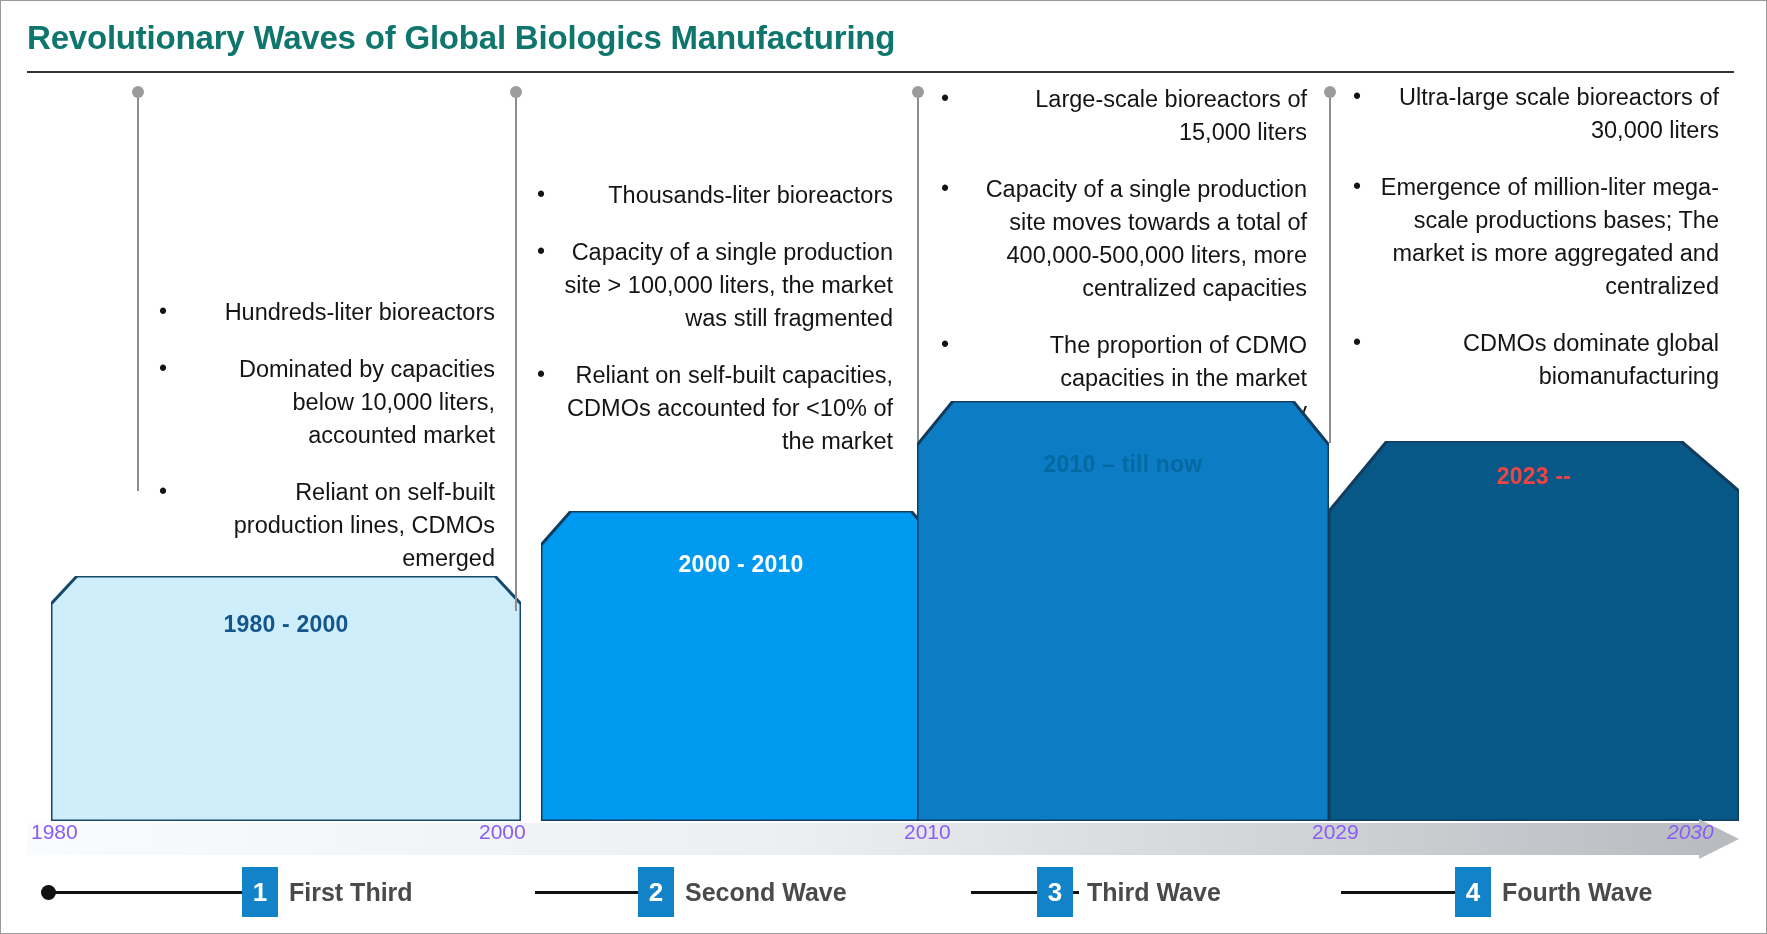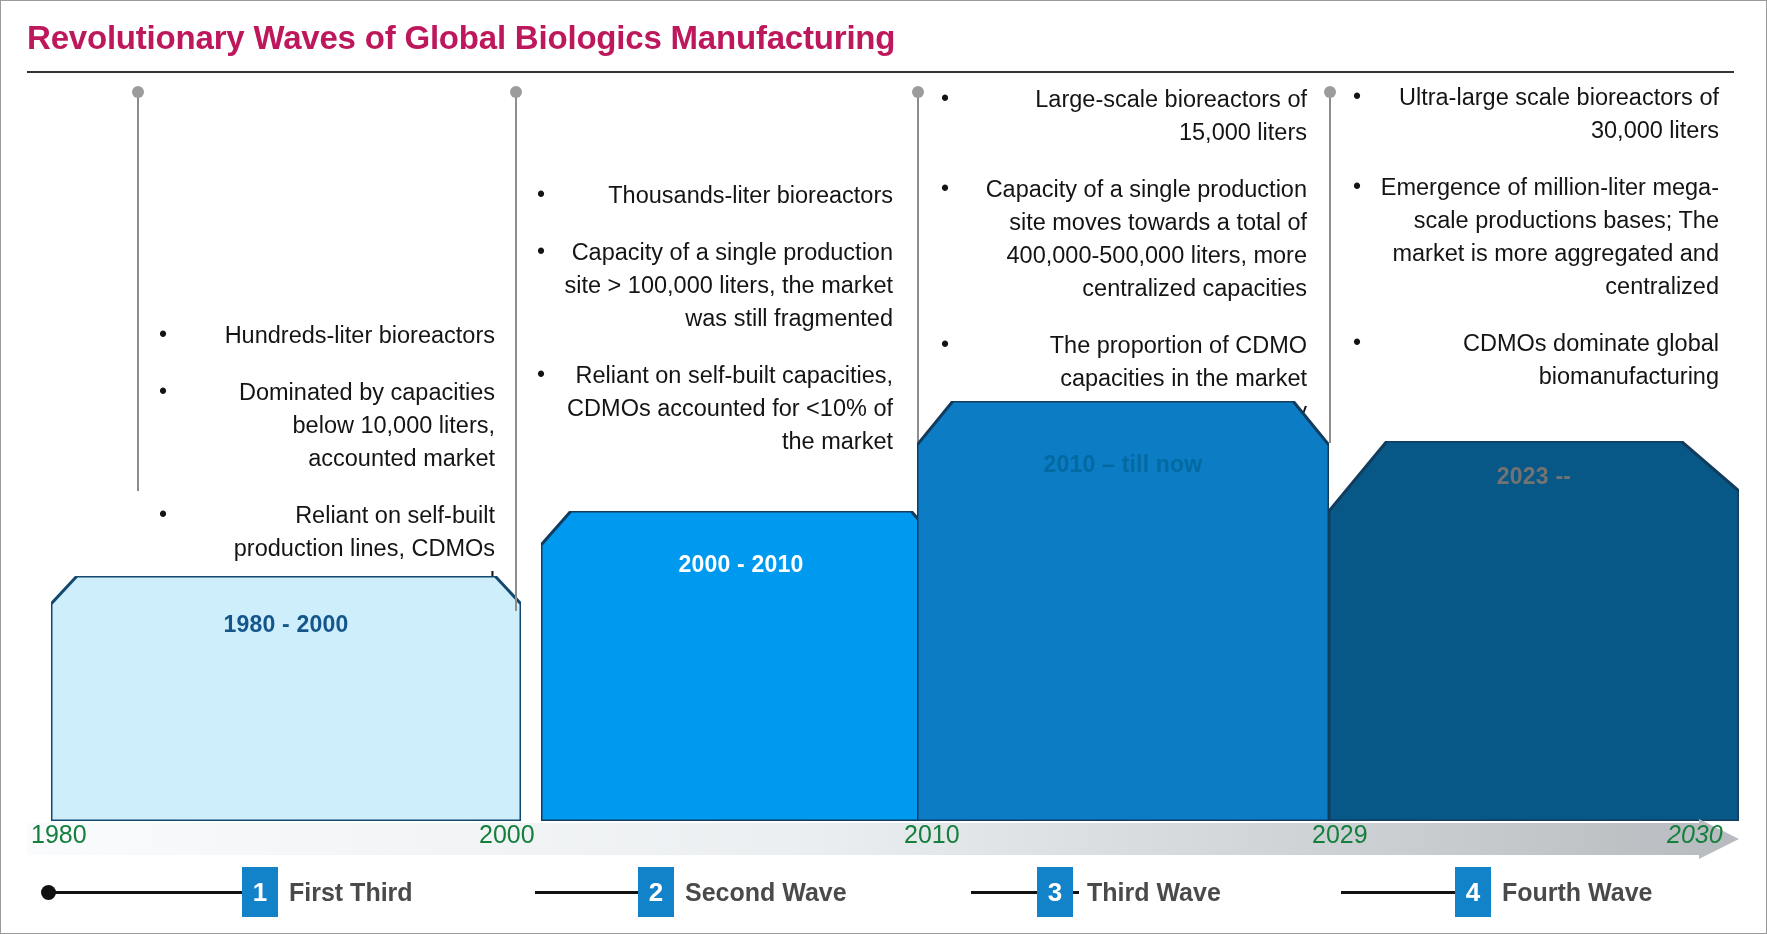--- a/index.html
+++ b/index.html
@@ -19,7 +19,7 @@
   
   #title-block { position: absolute; left: 26px; top: 18px; width: 1712px; }
   #page-title {
-    font-size: 33px; font-weight: bold; color: #be185d;
+    font-size: 33px; font-weight: bold; color: #0f766e;
     letter-spacing: -0.2px; white-space: nowrap;
   }
   #title-rule {

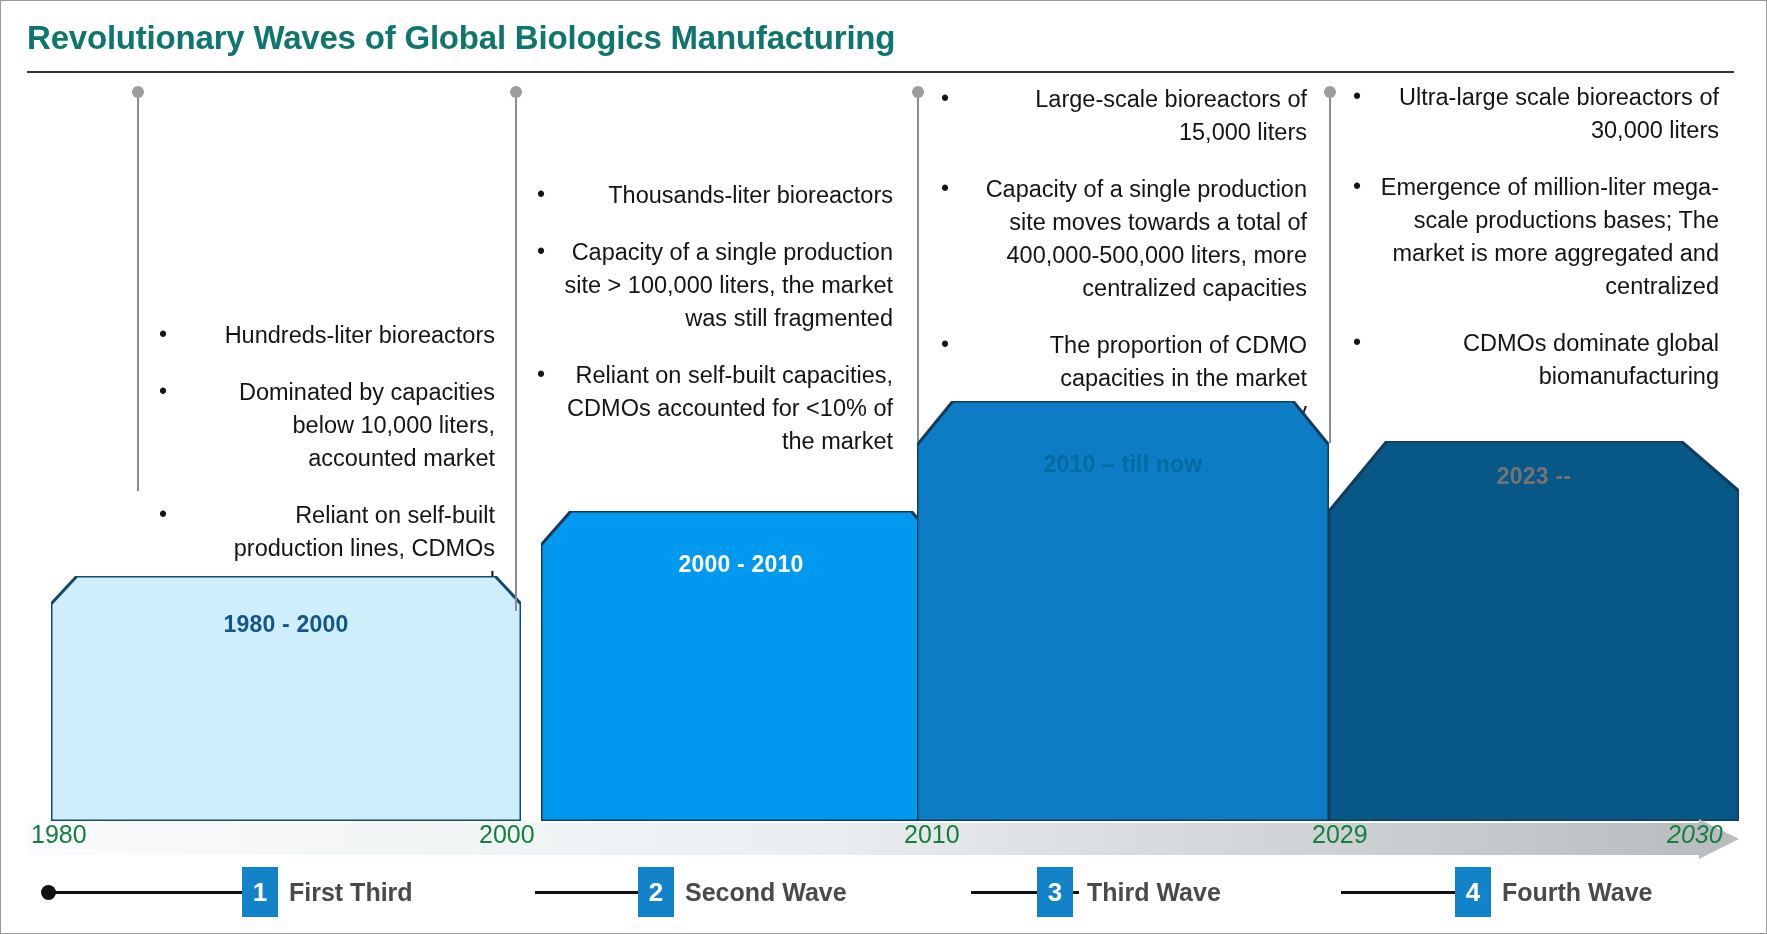--- a/index.html
+++ b/index.html
@@ -122,7 +122,7 @@
 
     <div class="wave" id="wave-1" style="left:26px; width:470px;">
       <div class="connector" style="left:110px; height:400px;"></div>
-      <div class="bullets" style="left:128px; top:205px; width:340px;margin-top:23px;">
+      <div class="bullets" style="left:128px; top:205px; width:340px;">
         <div class="bullet">Hundreds-liter bioreactors</div>
         <div class="bullet">Dominated by capacities below 10,000 liters, accounted market</div>
         <div class="bullet">Reliant on self-built production lines, CDMOs emerged</div>

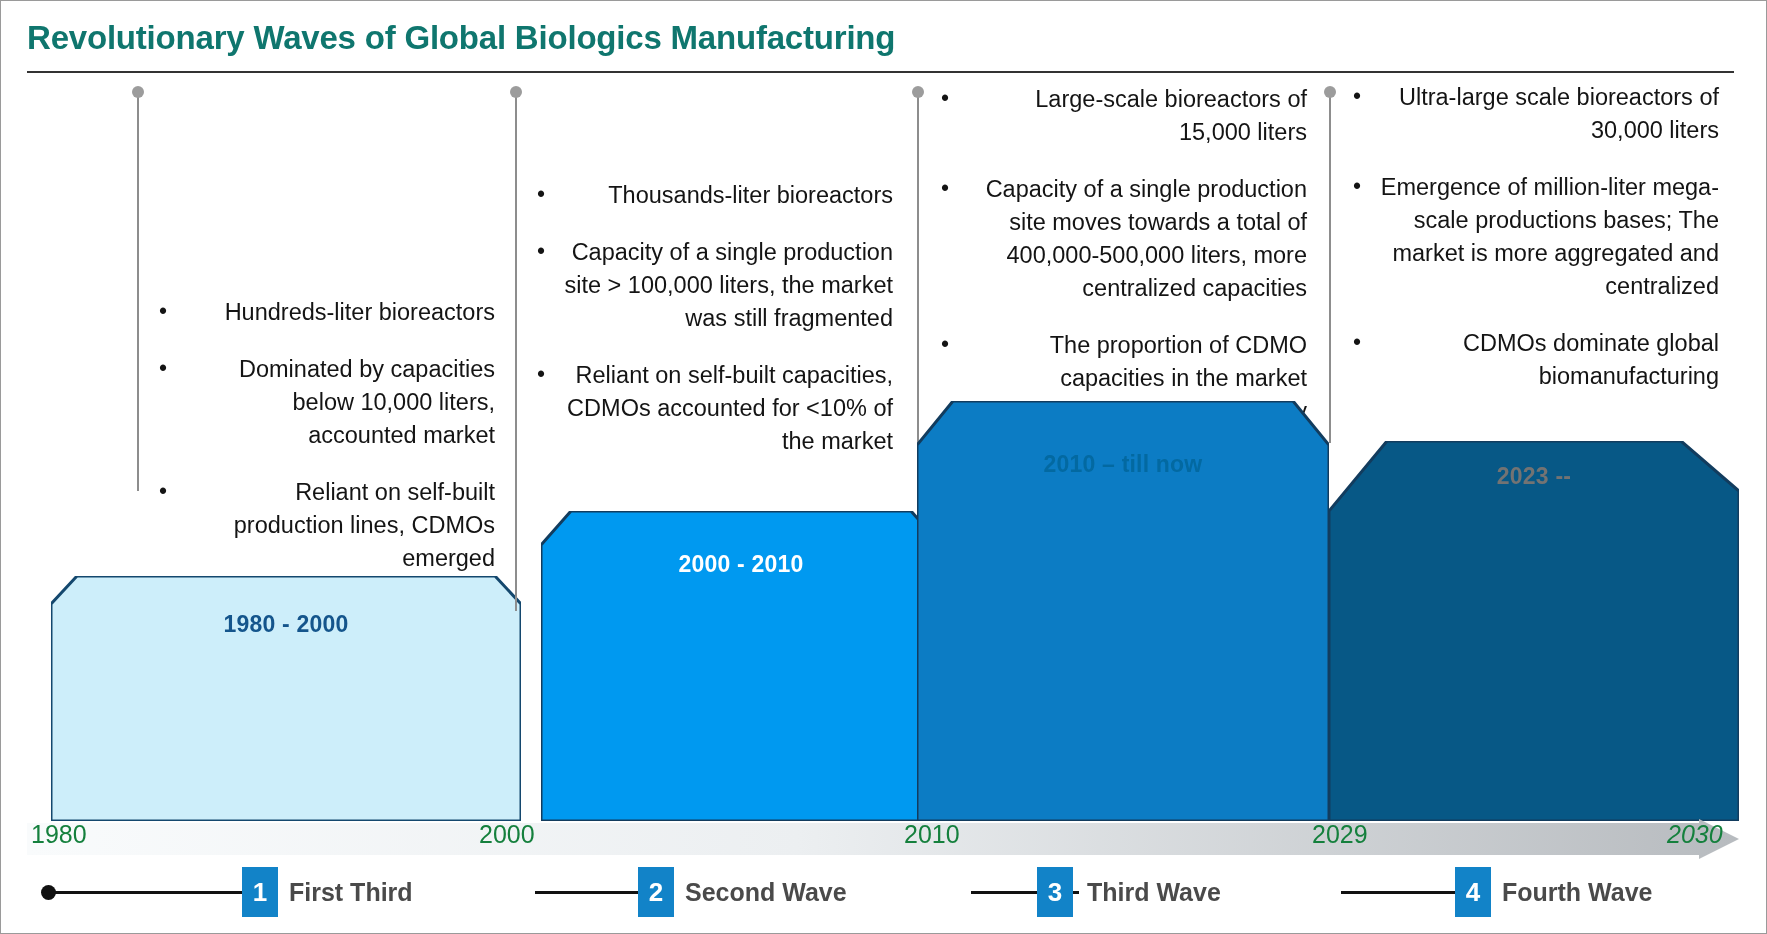--- a/index.html
+++ b/index.html
@@ -176,7 +176,7 @@
         <svg viewBox="0 0 410 380" preserveAspectRatio="none">
           <polygon points="0,70 58,0 352,0 410,50 410,380 0,380" fill="#075886" stroke="#123C5E" stroke-width="3"></polygon>
         </svg>
-        <div class="band-label" style="top:22px; color:#737373;">2023 --</div>
+        <div class="band-label" style="top:22px; color:#ef4444;">2023 --</div>
       </div>
     </div>
 

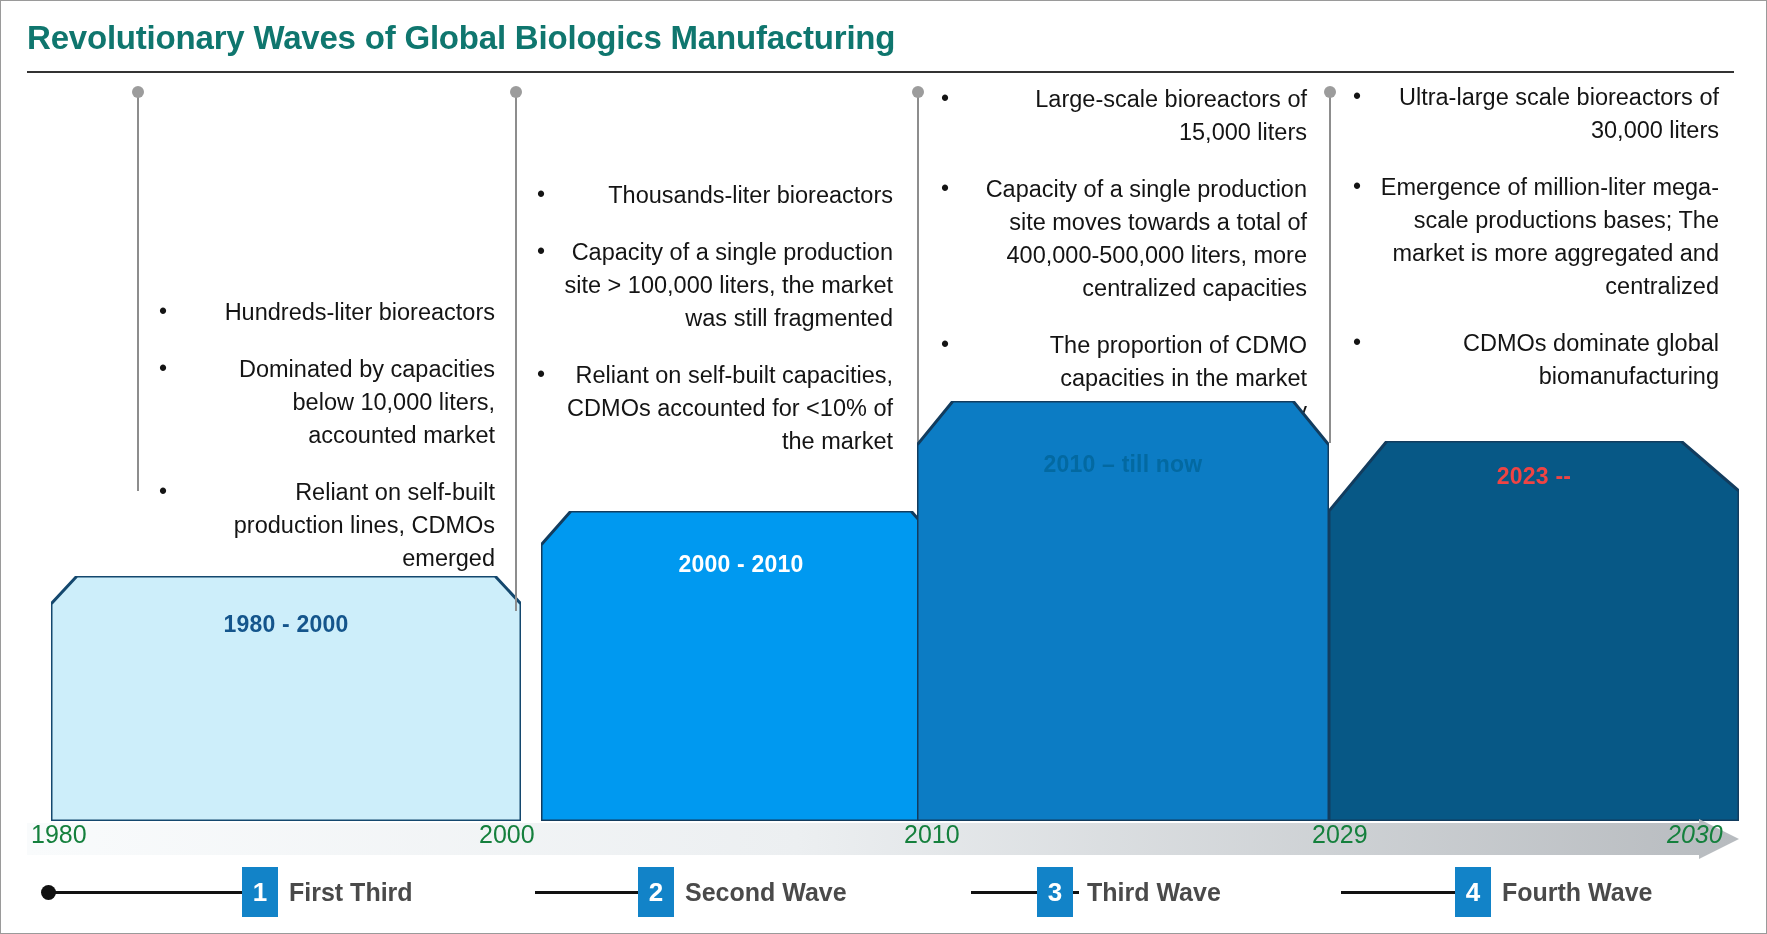--- a/index.html
+++ b/index.html
@@ -78,7 +78,7 @@
   }
   .axis-tick {
     position: absolute; top: 1px;
-    font-size: 25px; color: #15803d;
+    font-size: 21px; color: #8b5cf6;
   }
 
   

